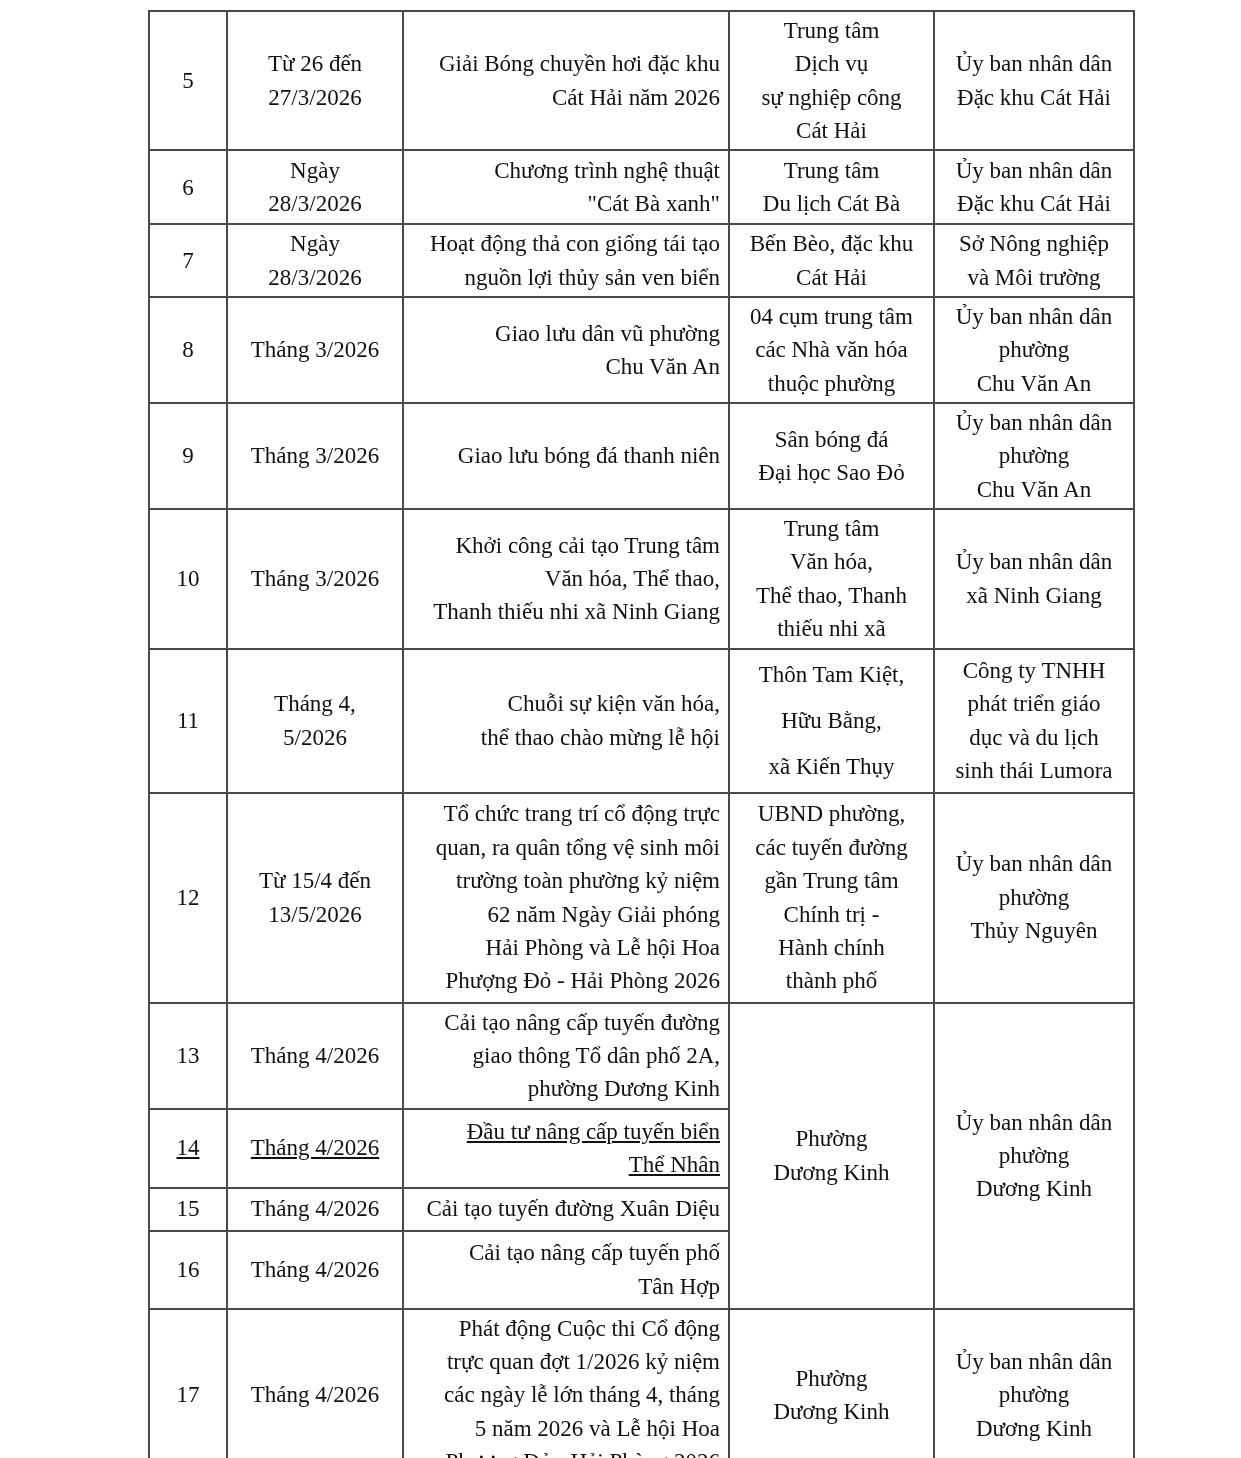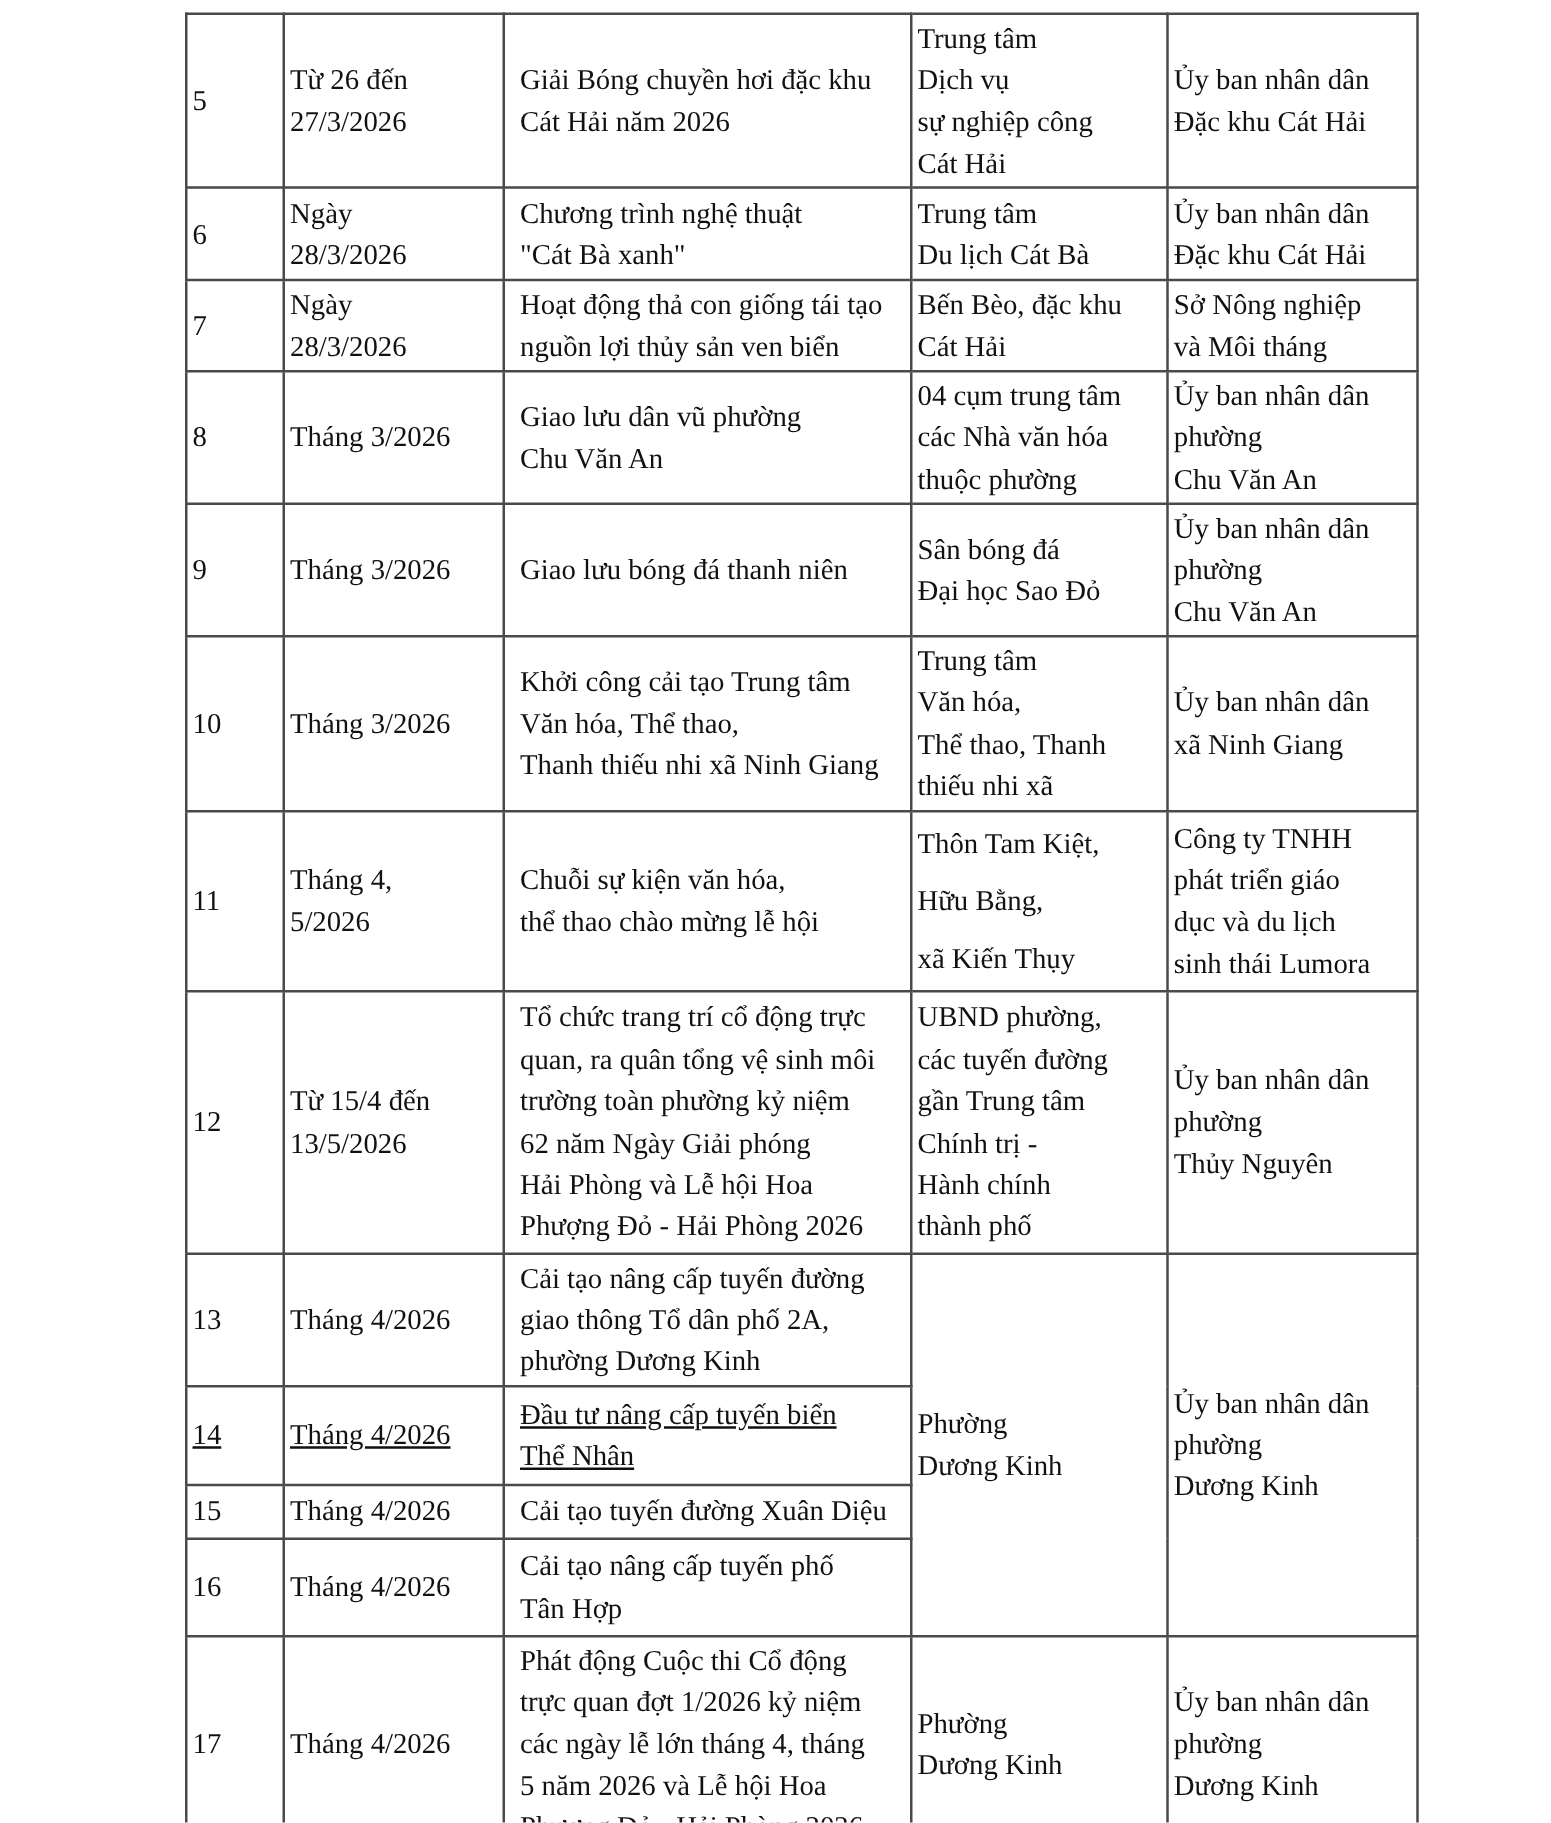--- a/index.html
+++ b/index.html
@@ -27,7 +27,7 @@
     font-size: 23px;
     line-height: 1.45;
     vertical-align: middle;
-    text-align: left;
+    text-align: center;
     white-space: pre-line;
     padding: 2px 4px;
     overflow: hidden;

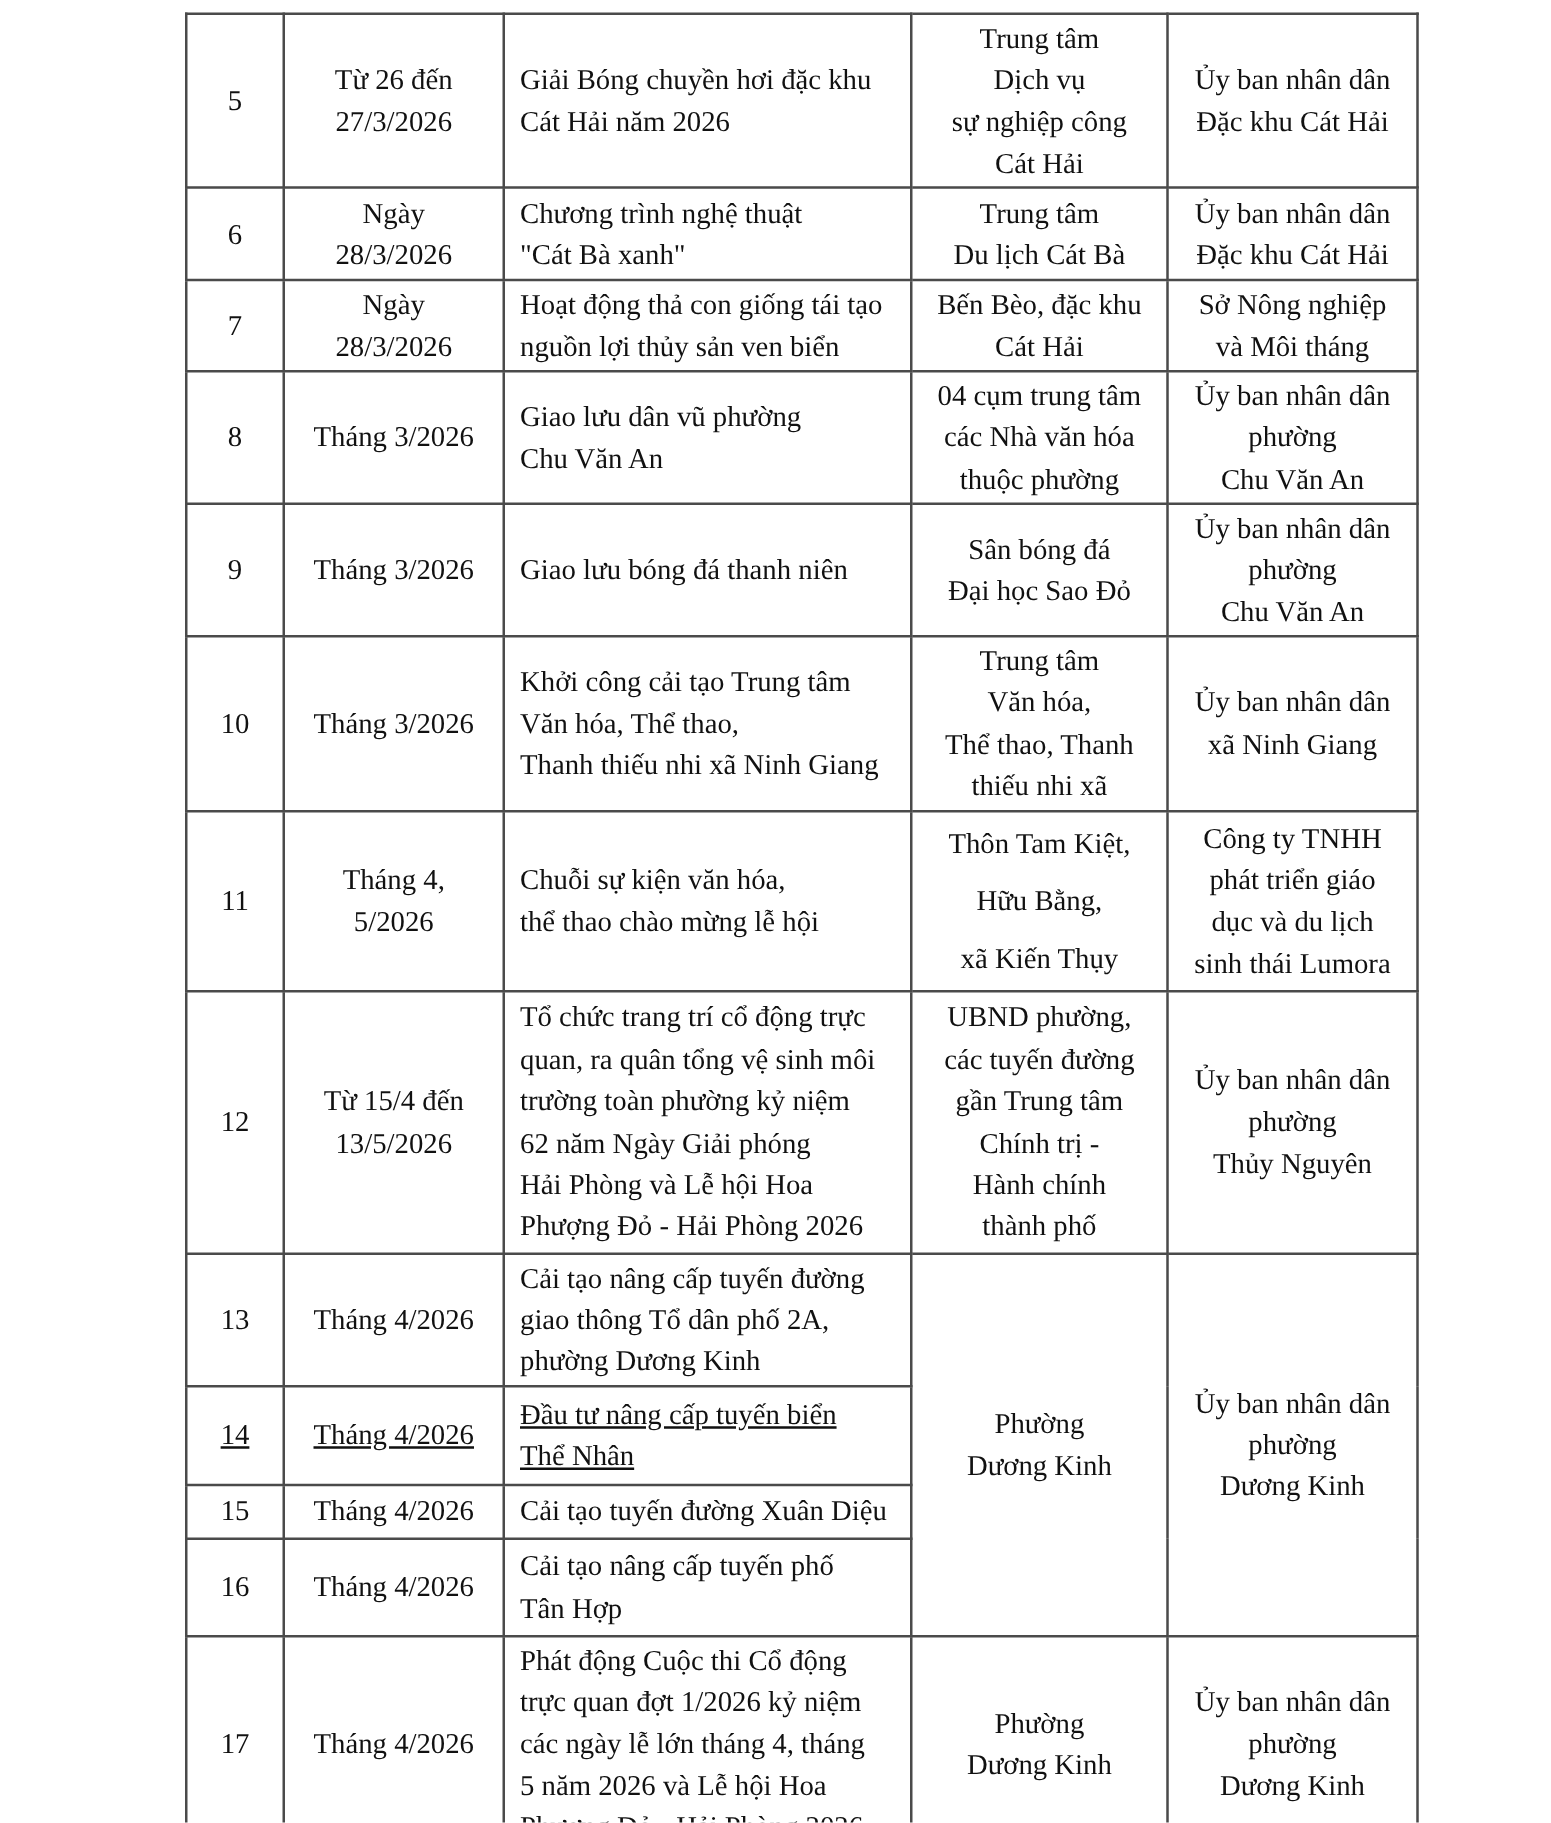--- a/index.html
+++ b/index.html
@@ -33,7 +33,7 @@
     overflow: hidden;
   }
   table.schedule td.event {
-    text-align: left;
+    text-align: right;
     padding: 2px 8px 2px 12px;
   }
   table.schedule td.roomy {

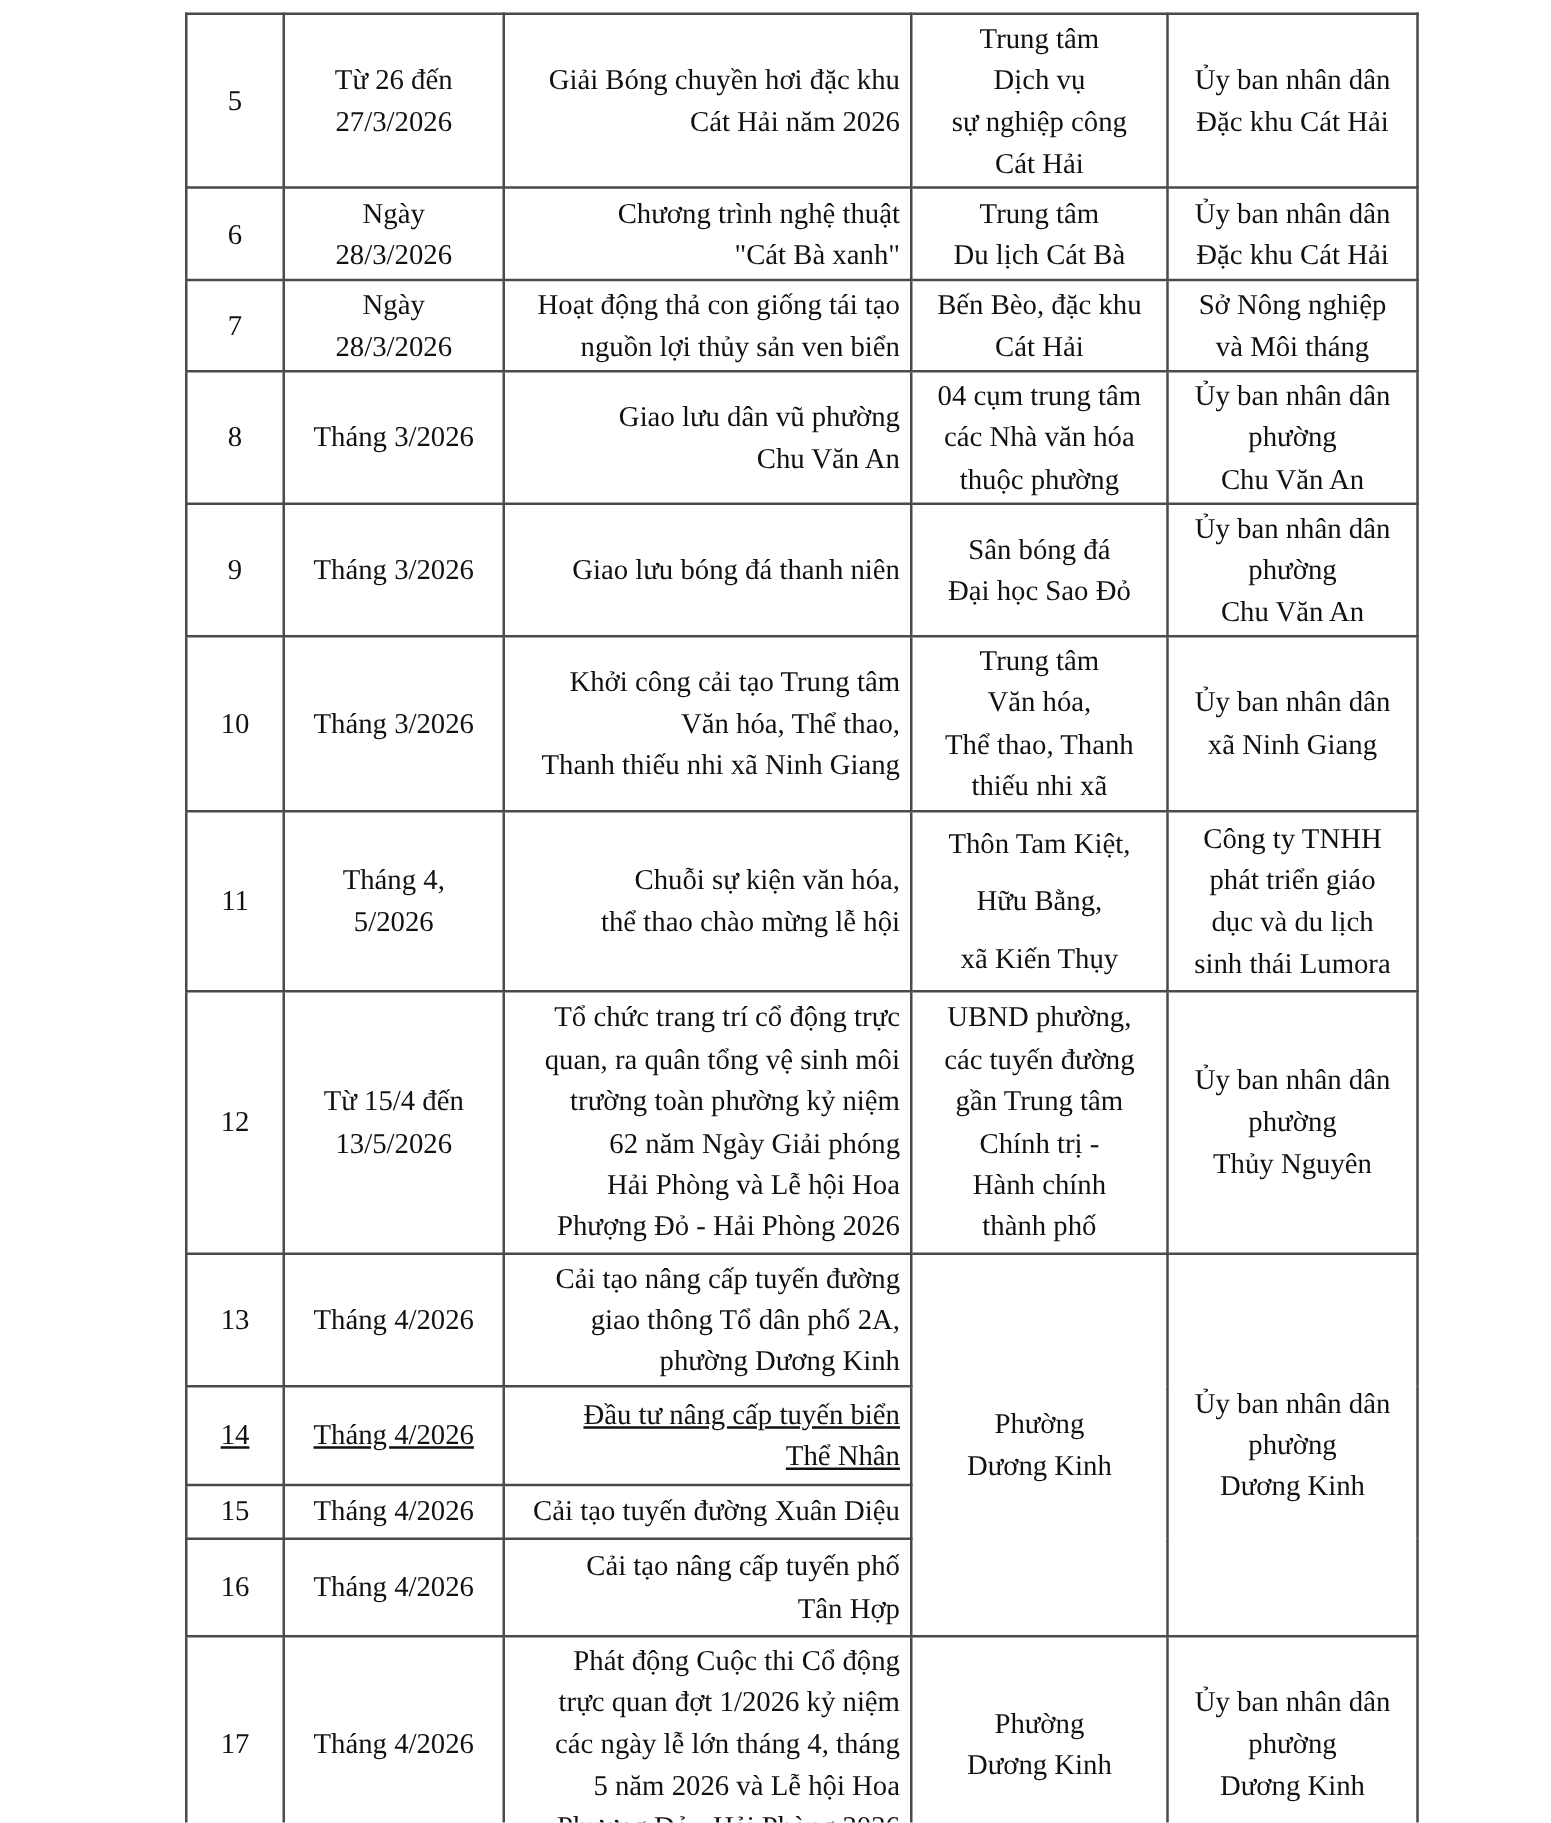--- a/index.html
+++ b/index.html
@@ -103,7 +103,7 @@
       <td class="location">Bến Bèo, đặc khu
 Cát Hải</td>
       <td class="organizer">Sở Nông nghiệp
-và Môi tháng</td>
+và Môi trường</td>
     </tr>
     <tr class="r8">
       <td class="no">8</td>

